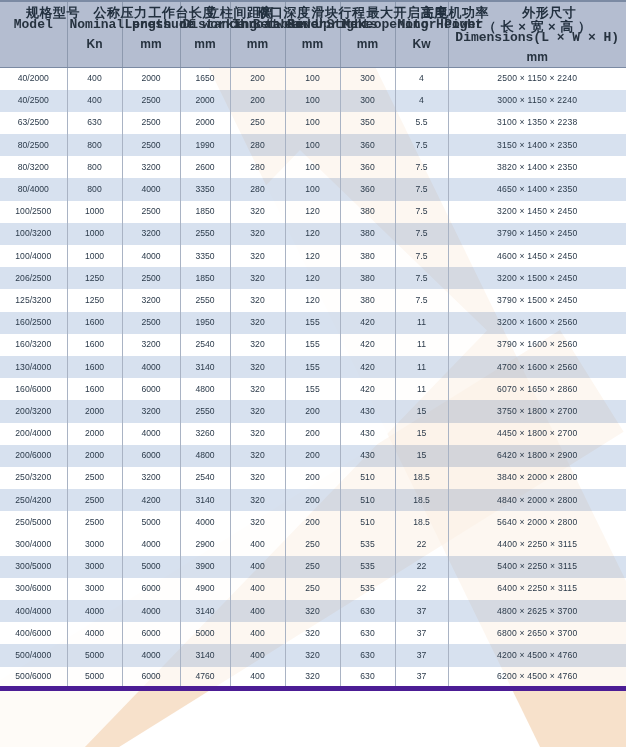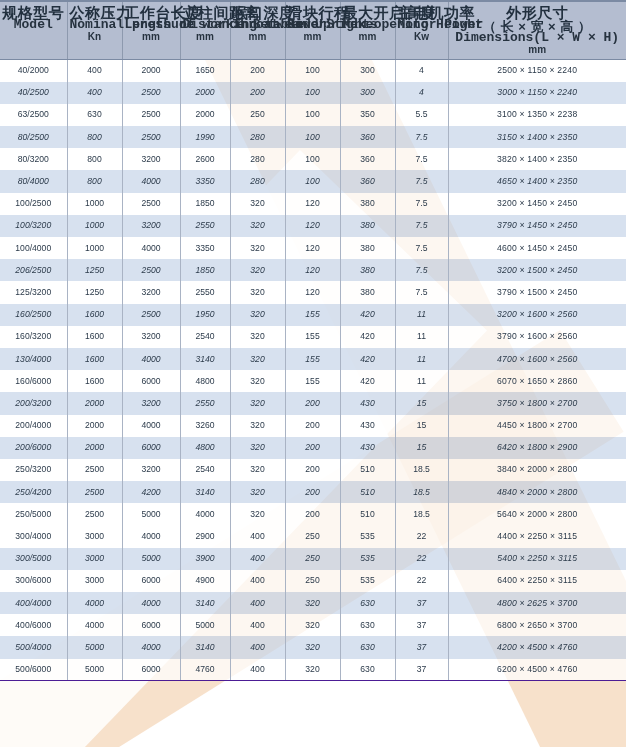--- a/index.html
+++ b/index.html
@@ -101,11 +101,12 @@
 
   .h-cn {
     display: block;
-    font-size: 15px;
+    font-size: 13px;
     line-height: 14px;
     color: #22303f;
     letter-spacing: 0.5px;
     white-space: nowrap;
+    margin-left: 24px;
   }
   .h-cn2 {
     display: block;

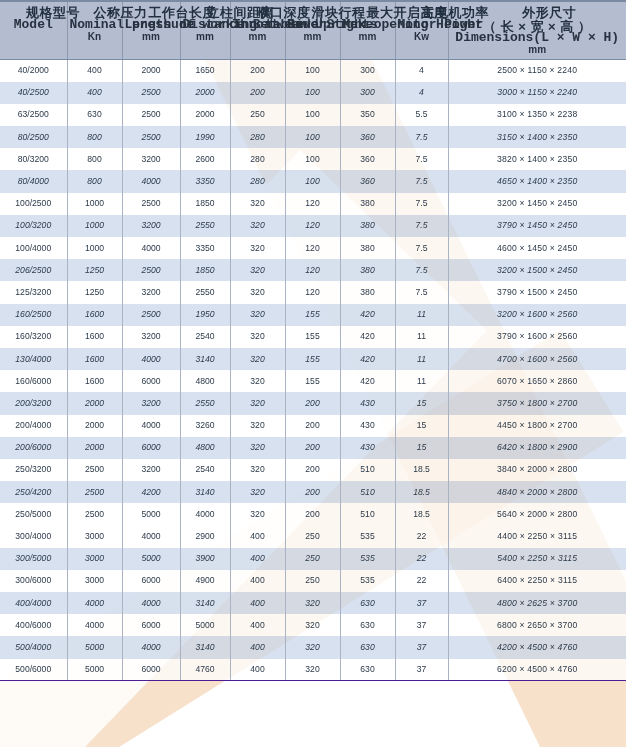--- a/index.html
+++ b/index.html
@@ -126,10 +126,10 @@
   }
   .h-unit {
     display: block;
-    font-size: 10px;
+    font-size: 12px;
     line-height: 9.5px;
     color: #26323f;
-    margin-top: 2px;
+    margin-top: 10px;
   }
   th.th-cell { text-align: center; }
 

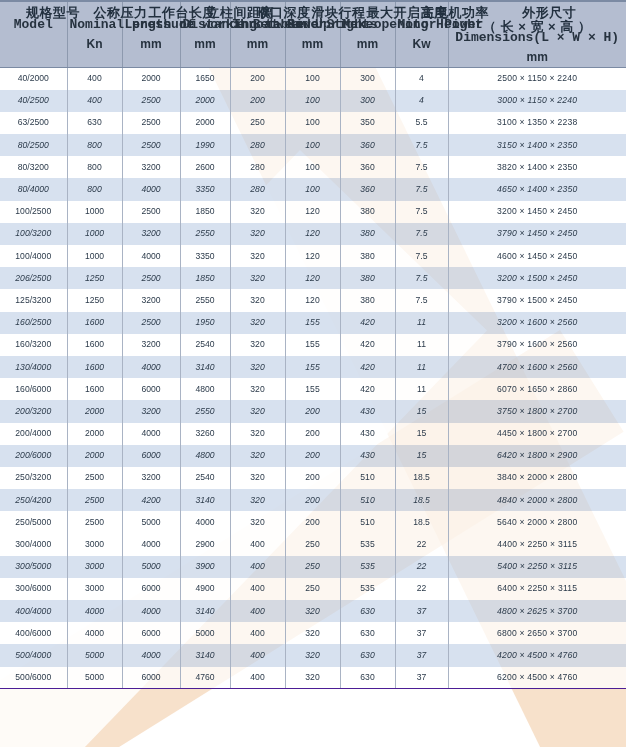--- a/index.html
+++ b/index.html
@@ -149,7 +149,7 @@
   tbody td:last-child  { border-right: none; margin-top: 40px; }
 
   tbody tr.odd  { background: rgba(255,255,255,0.72); }
-  tbody tr.even { background: rgba(200,214,233,0.72); font-style: italic; }
+  tbody tr.even { background: rgba(200,214,233,0.72); }
 
   tbody tr:last-child td { border-bottom: 1px solid #4c1d95; text-align: center; }
 

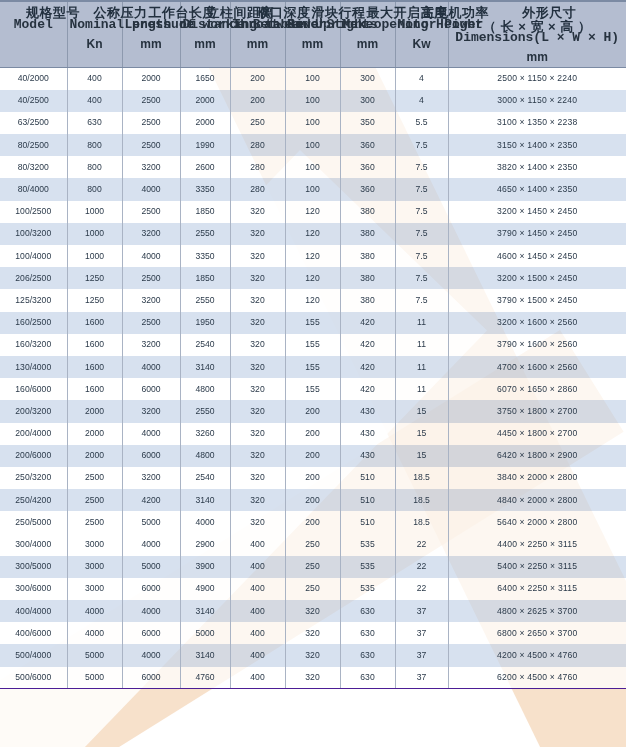--- a/index.html
+++ b/index.html
@@ -151,7 +151,7 @@
   tbody tr.odd  { background: rgba(255,255,255,0.72); }
   tbody tr.even { background: rgba(200,214,233,0.72); }
 
-  tbody tr:last-child td { border-bottom: 1px solid #4c1d95; text-align: center; }
+  tbody tr:last-child td { border-bottom: 5px solid #4c1d95; text-align: center; }
 
   .dim { white-space: nowrap; letter-spacing: 0.2px; }
 </style>

